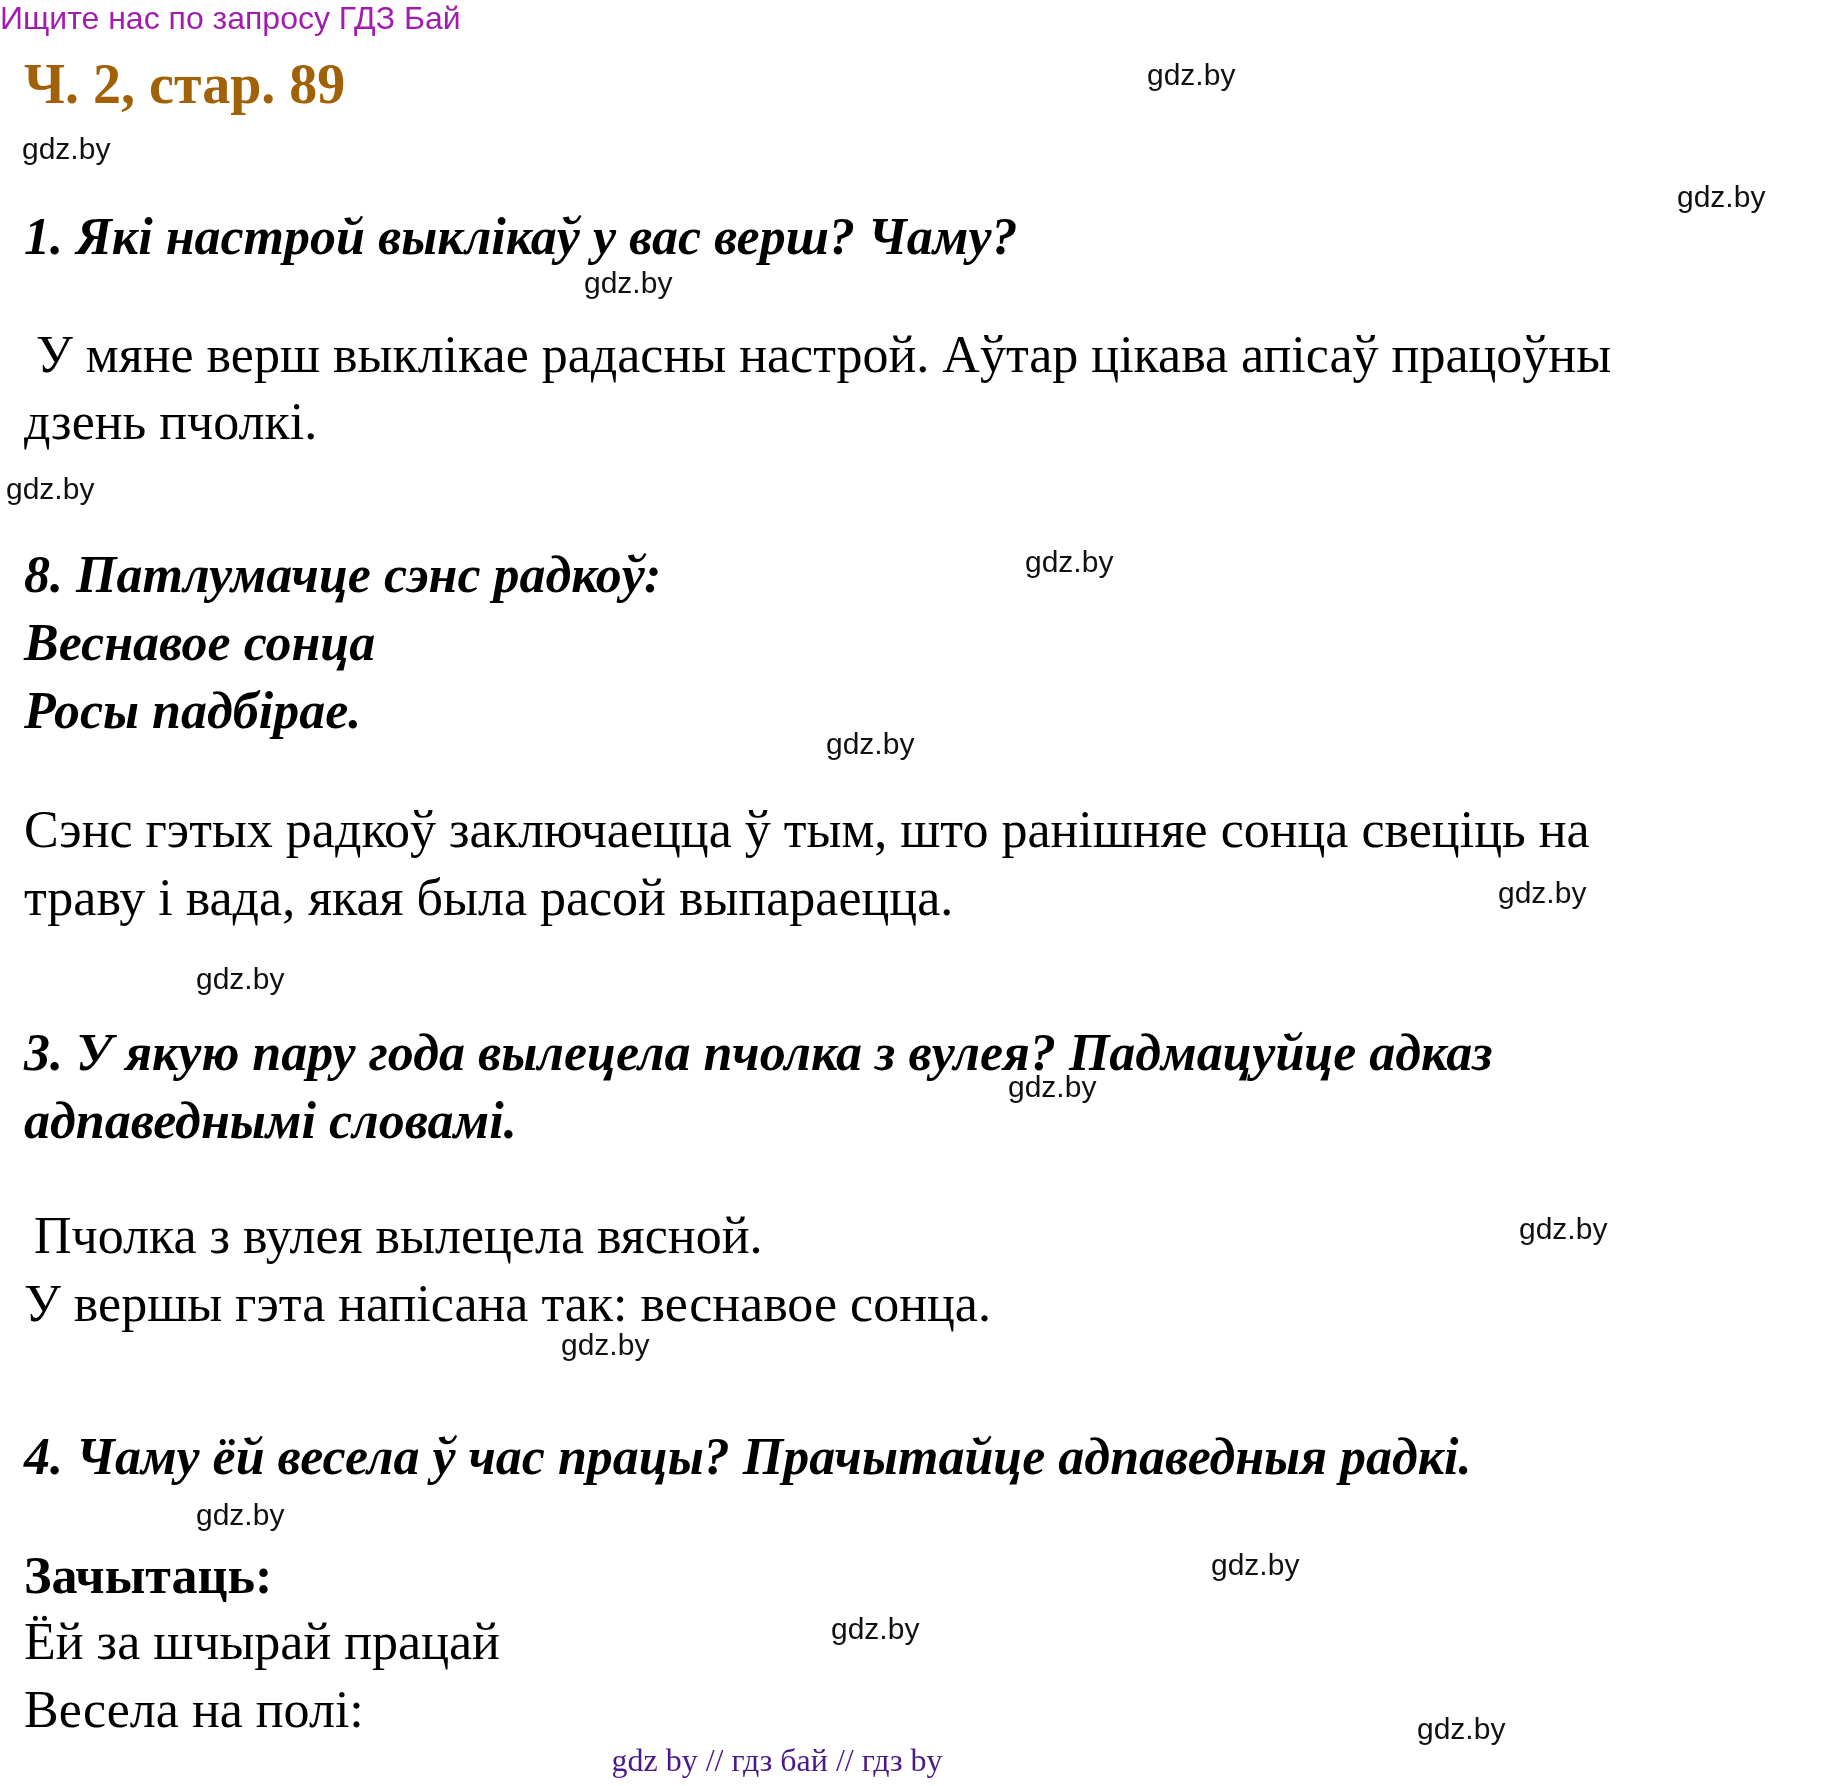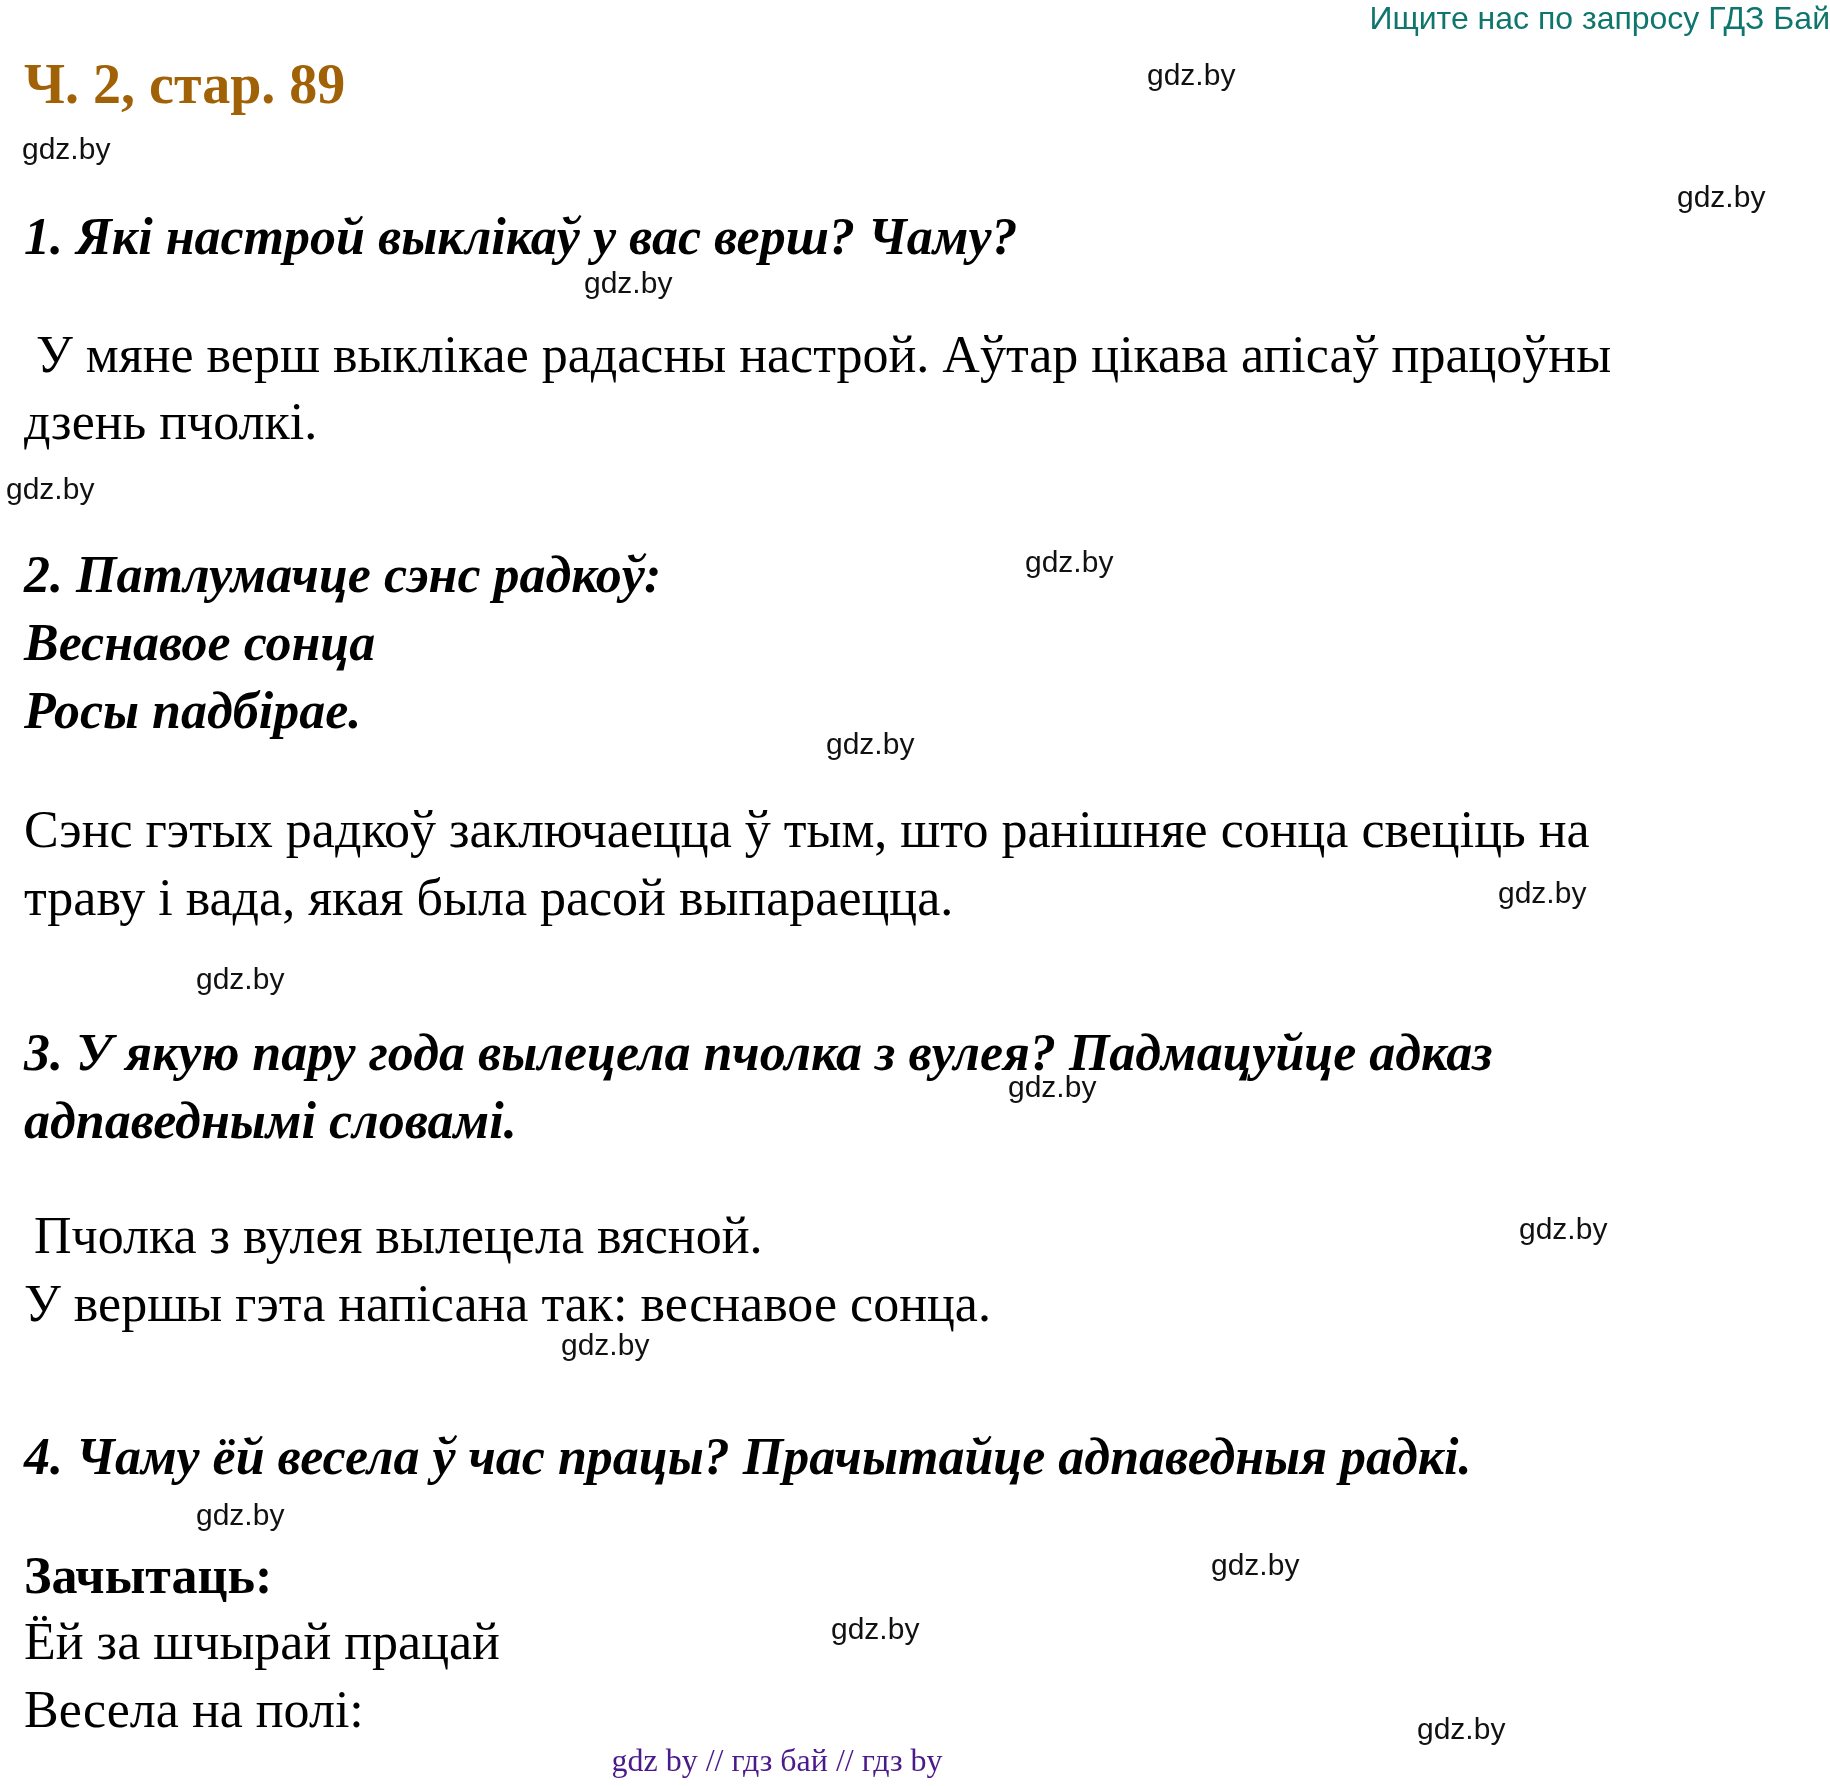--- a/index.html
+++ b/index.html
@@ -5,7 +5,7 @@
   html, body { margin:0; padding:0; background:#ffffff; }
   body { width:1830px; height:1786px; position:relative; overflow:hidden; }
   .abs { position:absolute; white-space:nowrap; }
-  .banner { font-family:"Liberation Sans", sans-serif; font-size:32px; color:#0f766e; left:0; width:1830px; text-align:right; top:0px; }
+  .banner { font-family:"Liberation Sans", sans-serif; font-size:32px; color:#a21caf; left:0; width:1830px; text-align:left; top:0px; }
   .title { font-family:"Liberation Serif", serif; font-weight:bold; font-size:56px; color:#a16207; }
   .q { font-family:"Liberation Serif", serif; font-weight:bold; font-style:italic; font-size:52px; color:#000;margin-top:17px; }
   .ans { font-family:"Liberation Serif", serif; font-size:52px; color:#000; }

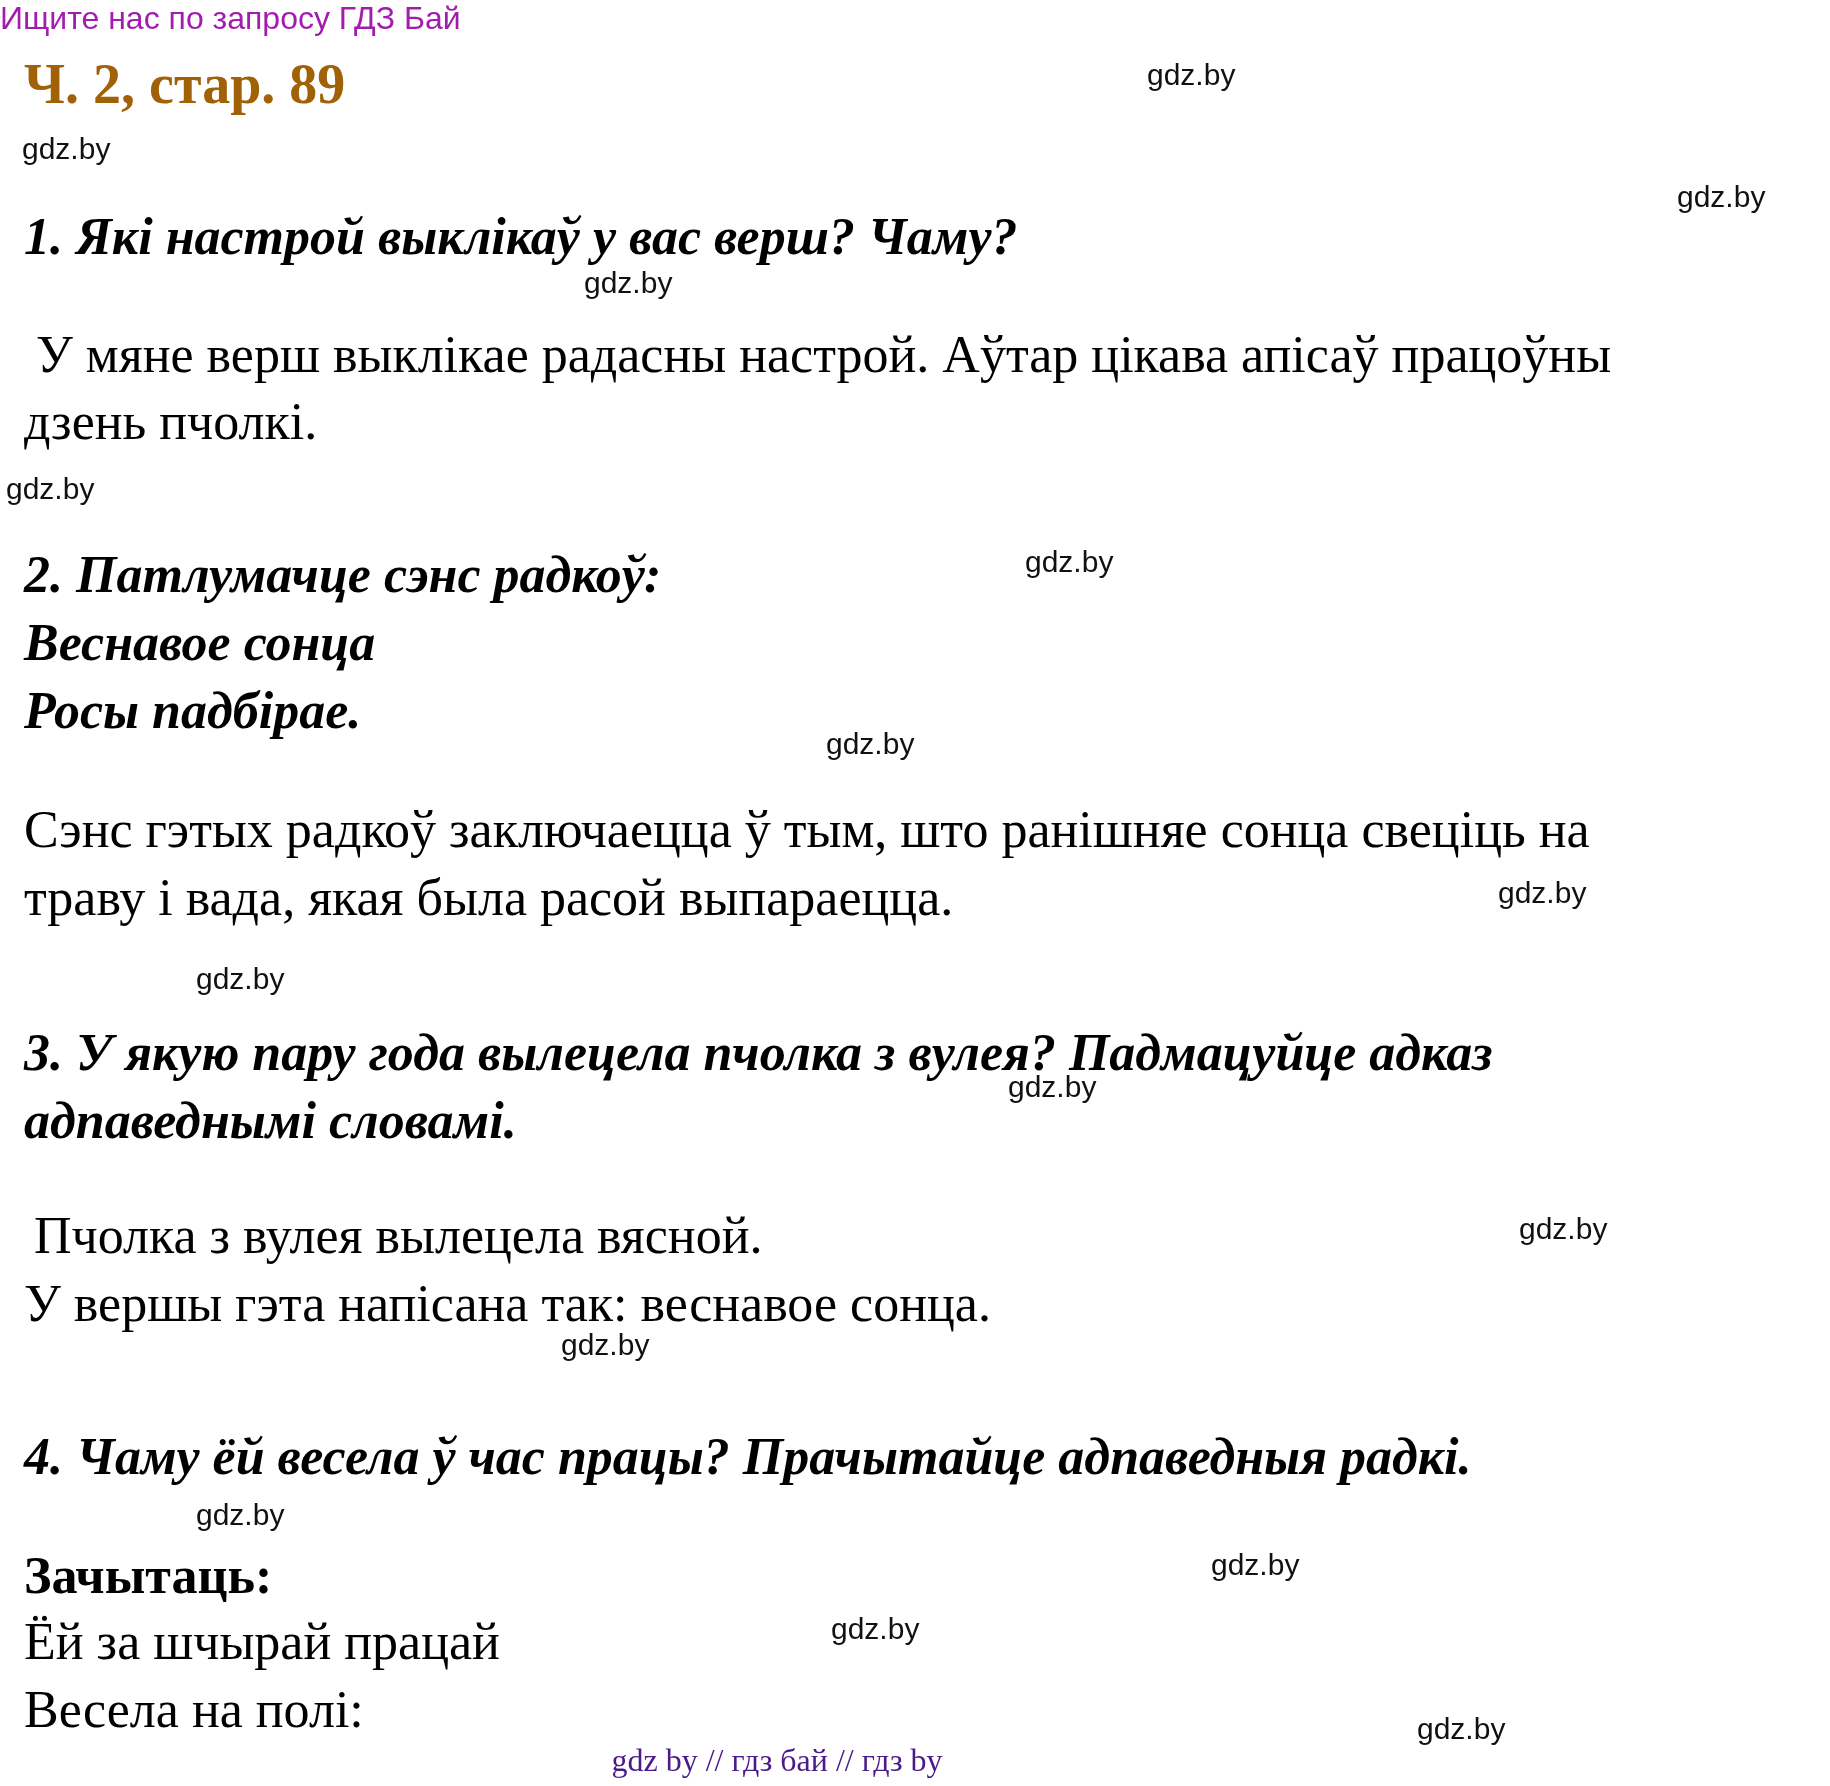--- a/index.html
+++ b/index.html
@@ -41,7 +41,7 @@
 <div class="abs ans" style="left:24px; top:325px;margin-left:12px;">У мяне верш выклікае радасны настрой. Аўтар цікава апісаў працоўны</div>
 <div class="abs ans" style="left:24px; top:392px;">дзень пчолкі.</div>
 
-<div class="abs q" style="left:24px; top:528px;">2. Патлумачце сэнс радкоў:</div>
+<div class="abs q" style="left:24px; top:528px;">8. Патлумачце сэнс радкоў:</div>
 <div class="abs q" style="left:24px; top:596px;">Веснавое сонца</div>
 <div class="abs q" style="left:24px; top:664px;">Росы падбірае.</div>
 <div class="abs ans" style="left:24px; top:800px;">Сэнс гэтых радкоў заключаецца ў тым, што ранішняе сонца свеціць на</div>

